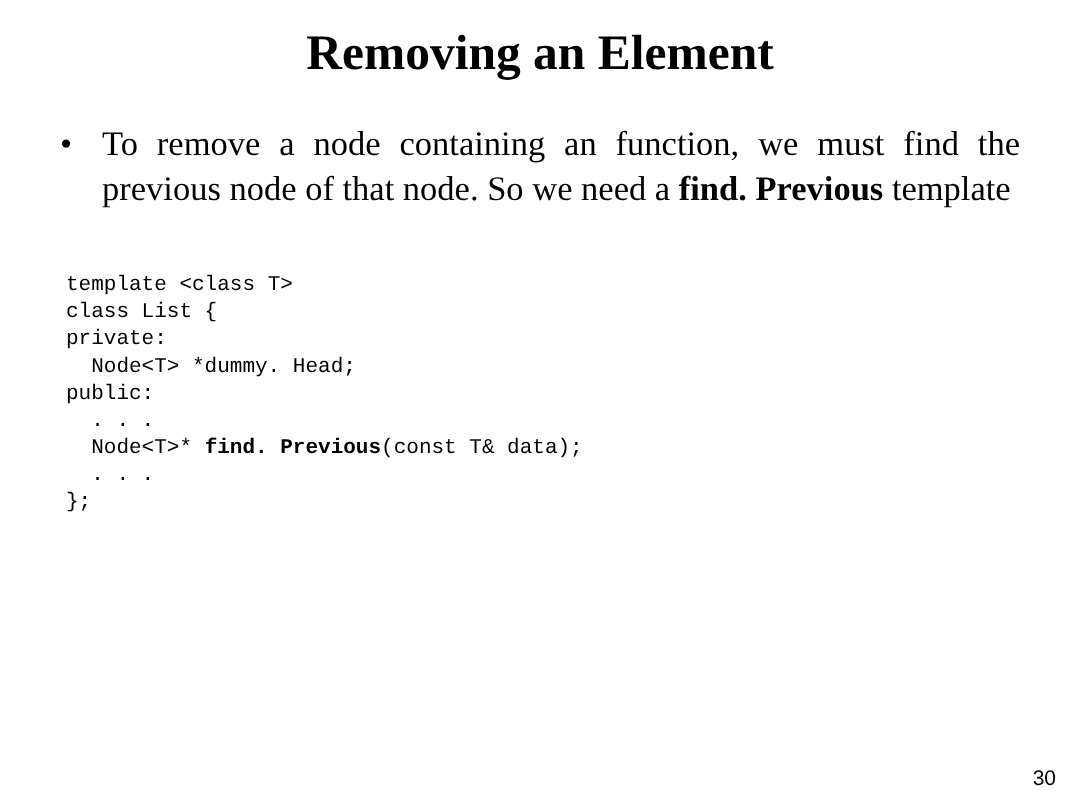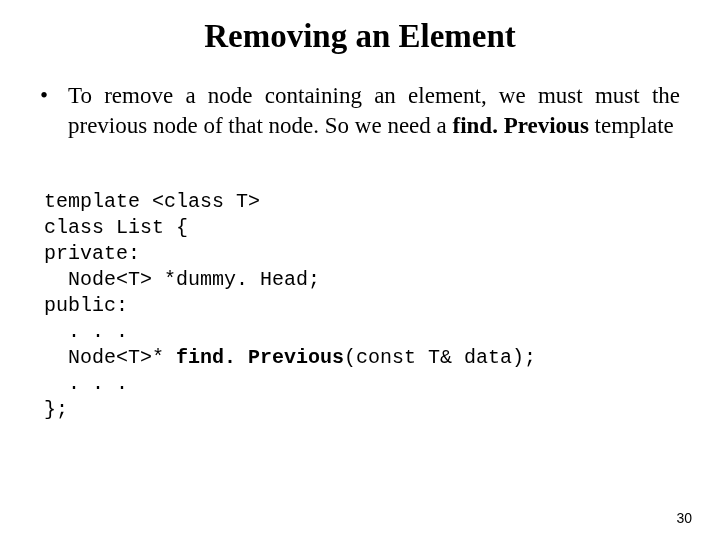--- a/index.html
+++ b/index.html
@@ -79,7 +79,7 @@
   <div class="bullet-row">
     <div class="bullet-marker">•</div>
     <div class="bullet-text">
-      <span>To remove a node containing an element, we must must the previous node of that node. So we need a </span><span class="bold">find. Previous</span><span> template</span>
+      <span>To remove a node containing an function, we must find the previous node of that node. So we need a </span><span class="bold">find. Previous</span><span> template</span>
     </div>
   </div>
 

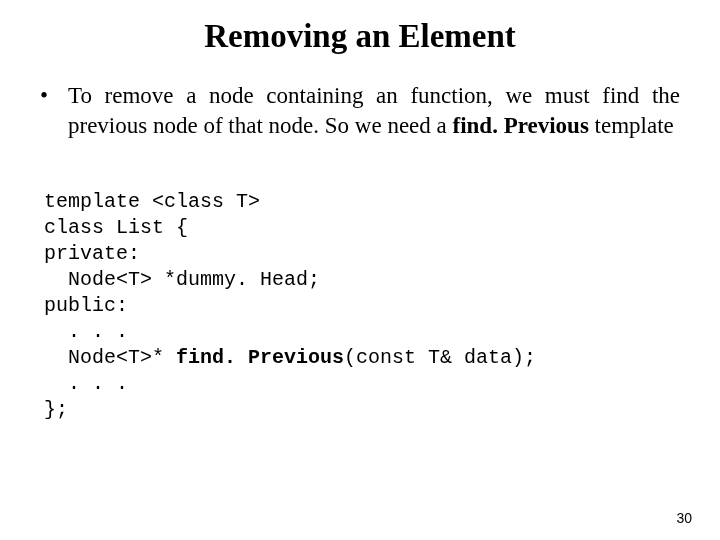--- a/index.html
+++ b/index.html
@@ -48,7 +48,7 @@
   }
   .code-block {
     font-family: "Courier New", Courier, monospace;
-    font-size: 20px;
+    font-size: 14px;
     line-height: 1.3;
     white-space: pre;
     margin-left: 4px;

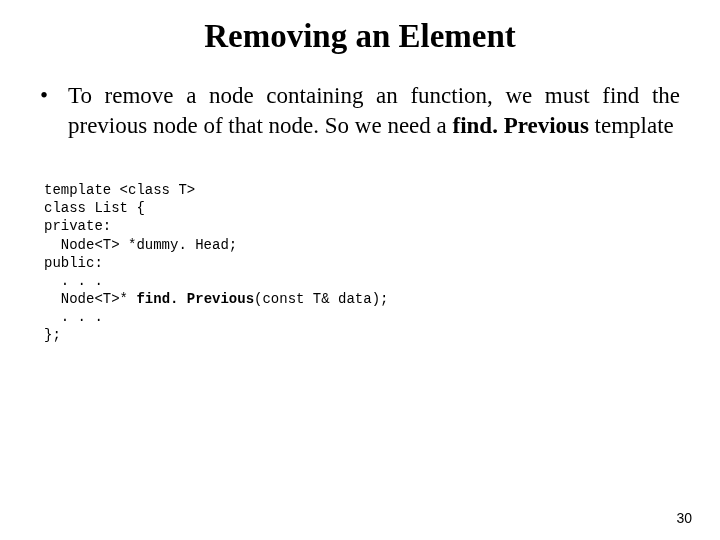--- a/index.html
+++ b/index.html
@@ -63,7 +63,7 @@
   .page-number {
     position: absolute;
     bottom: 14px;
-    right: 28px;
+    right: 16px;
     font-family: Arial, Helvetica, sans-serif;
     font-size: 14px;
     color: #000000;

